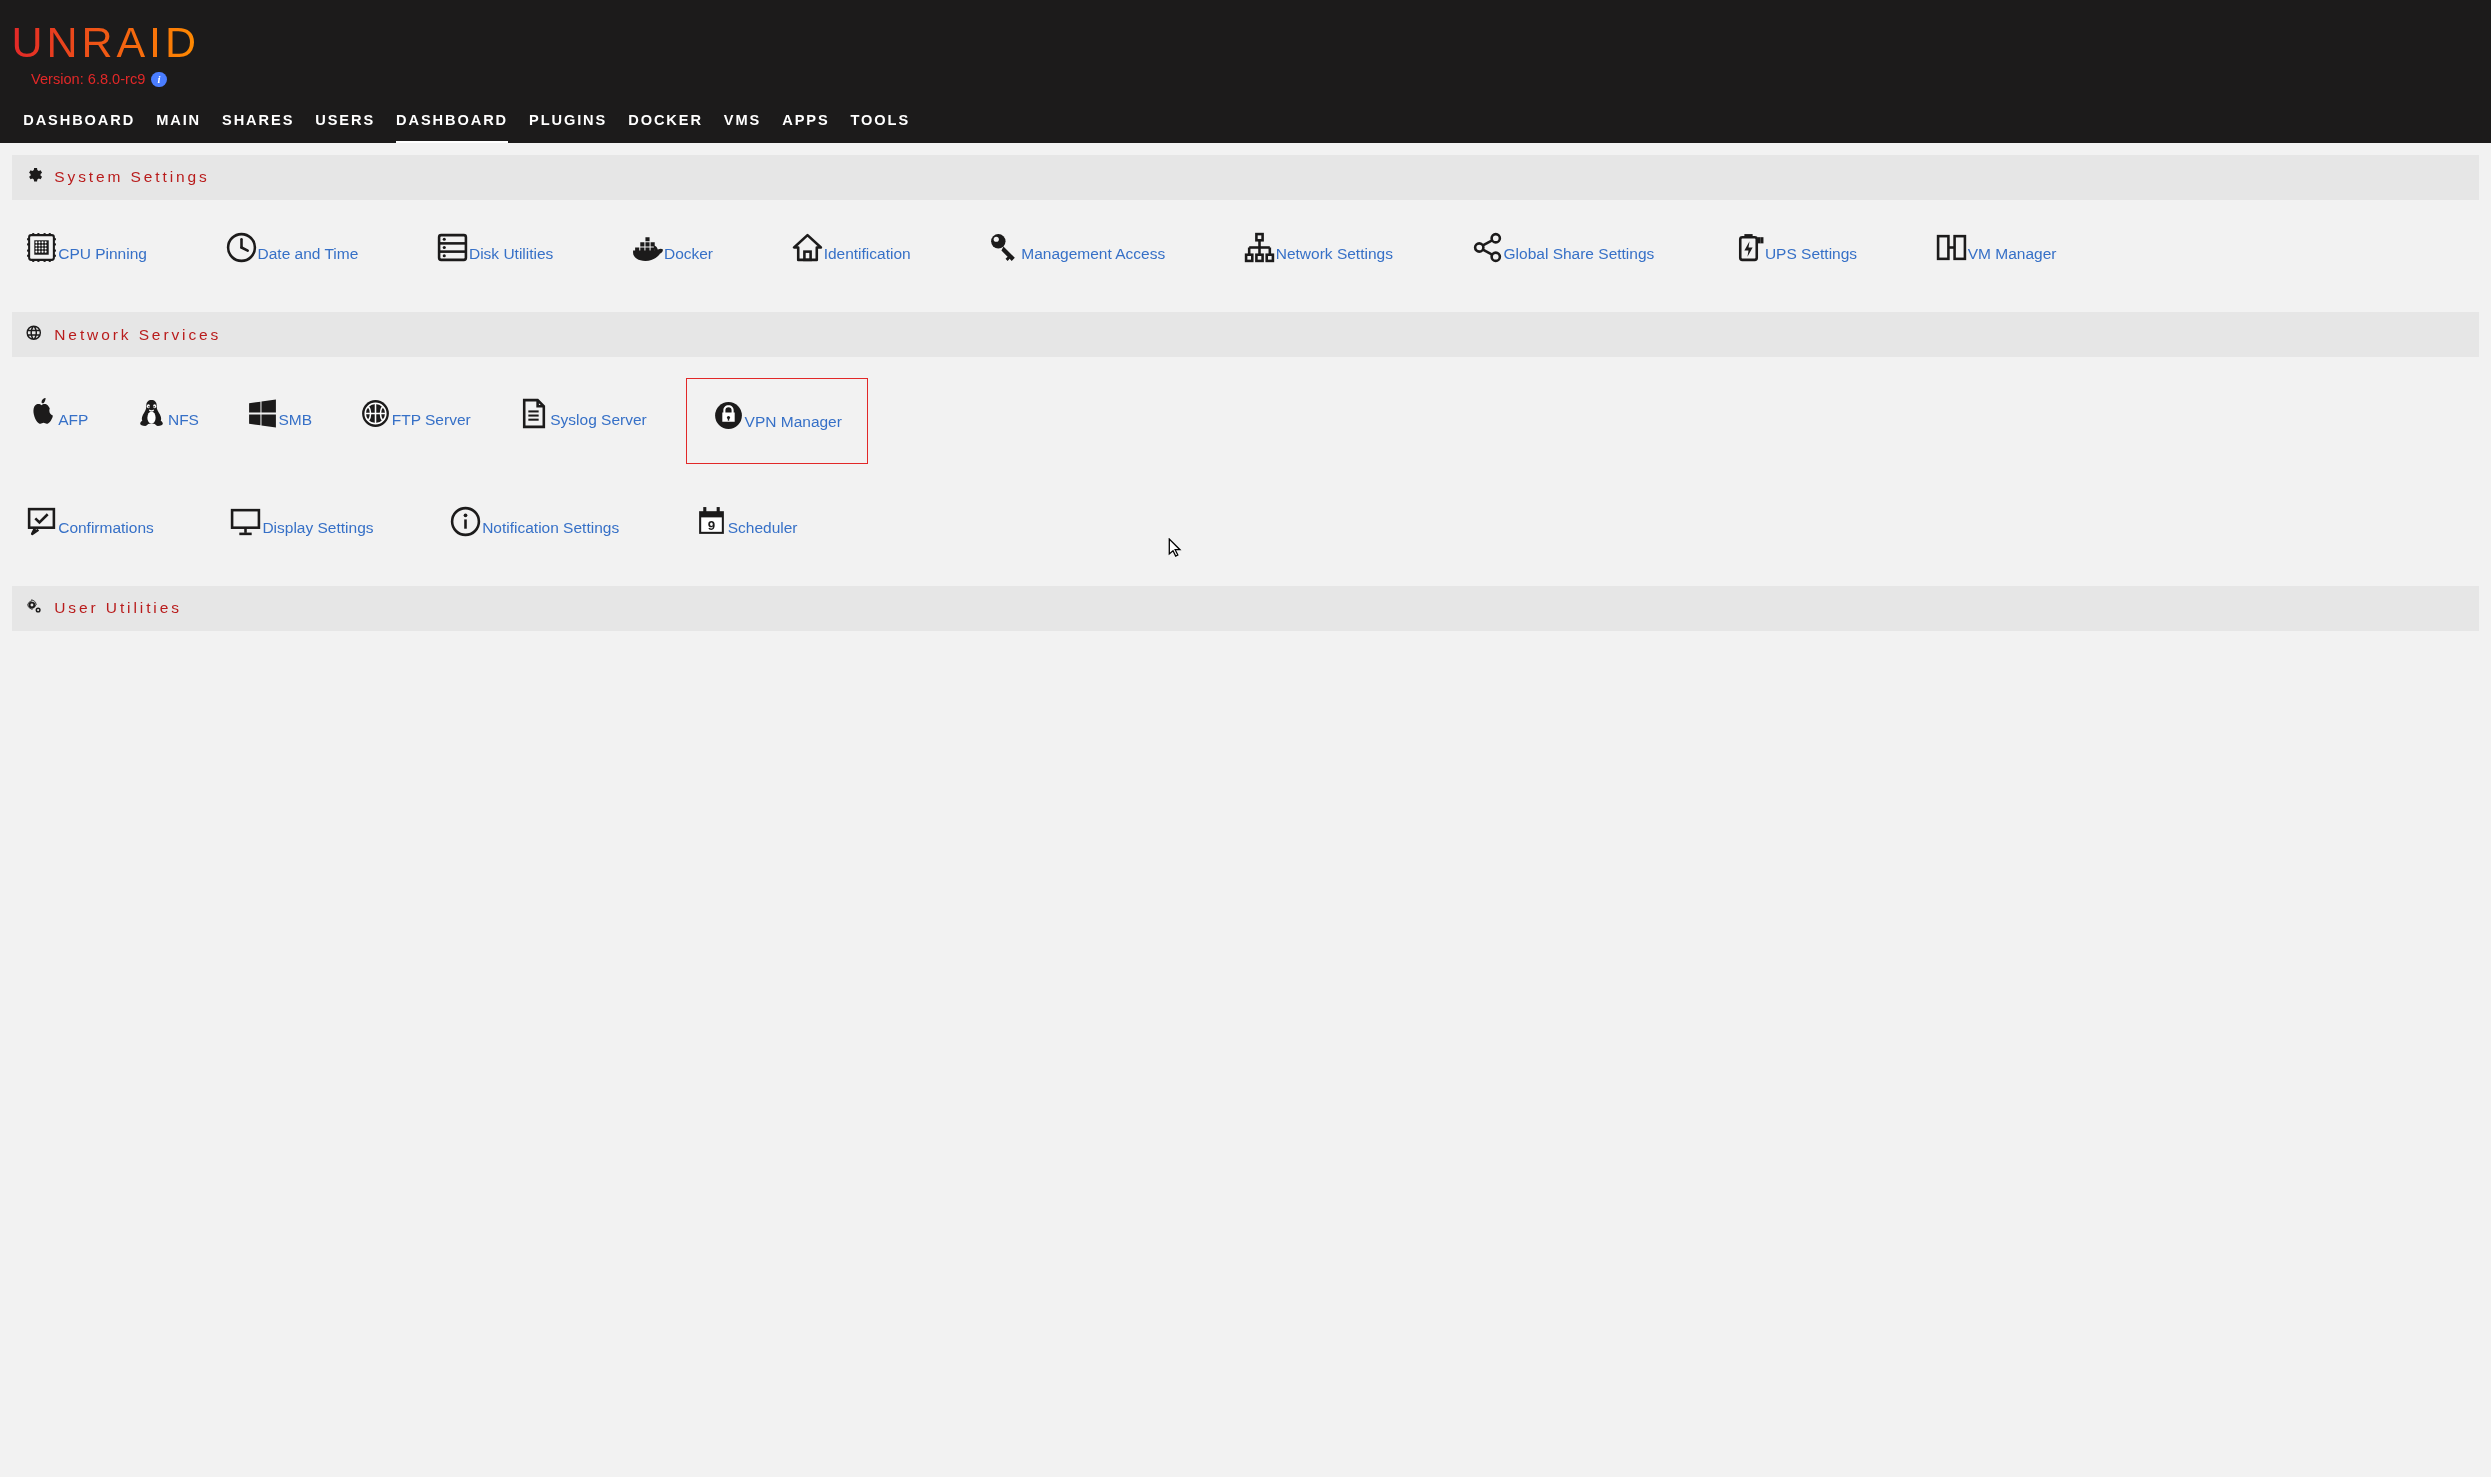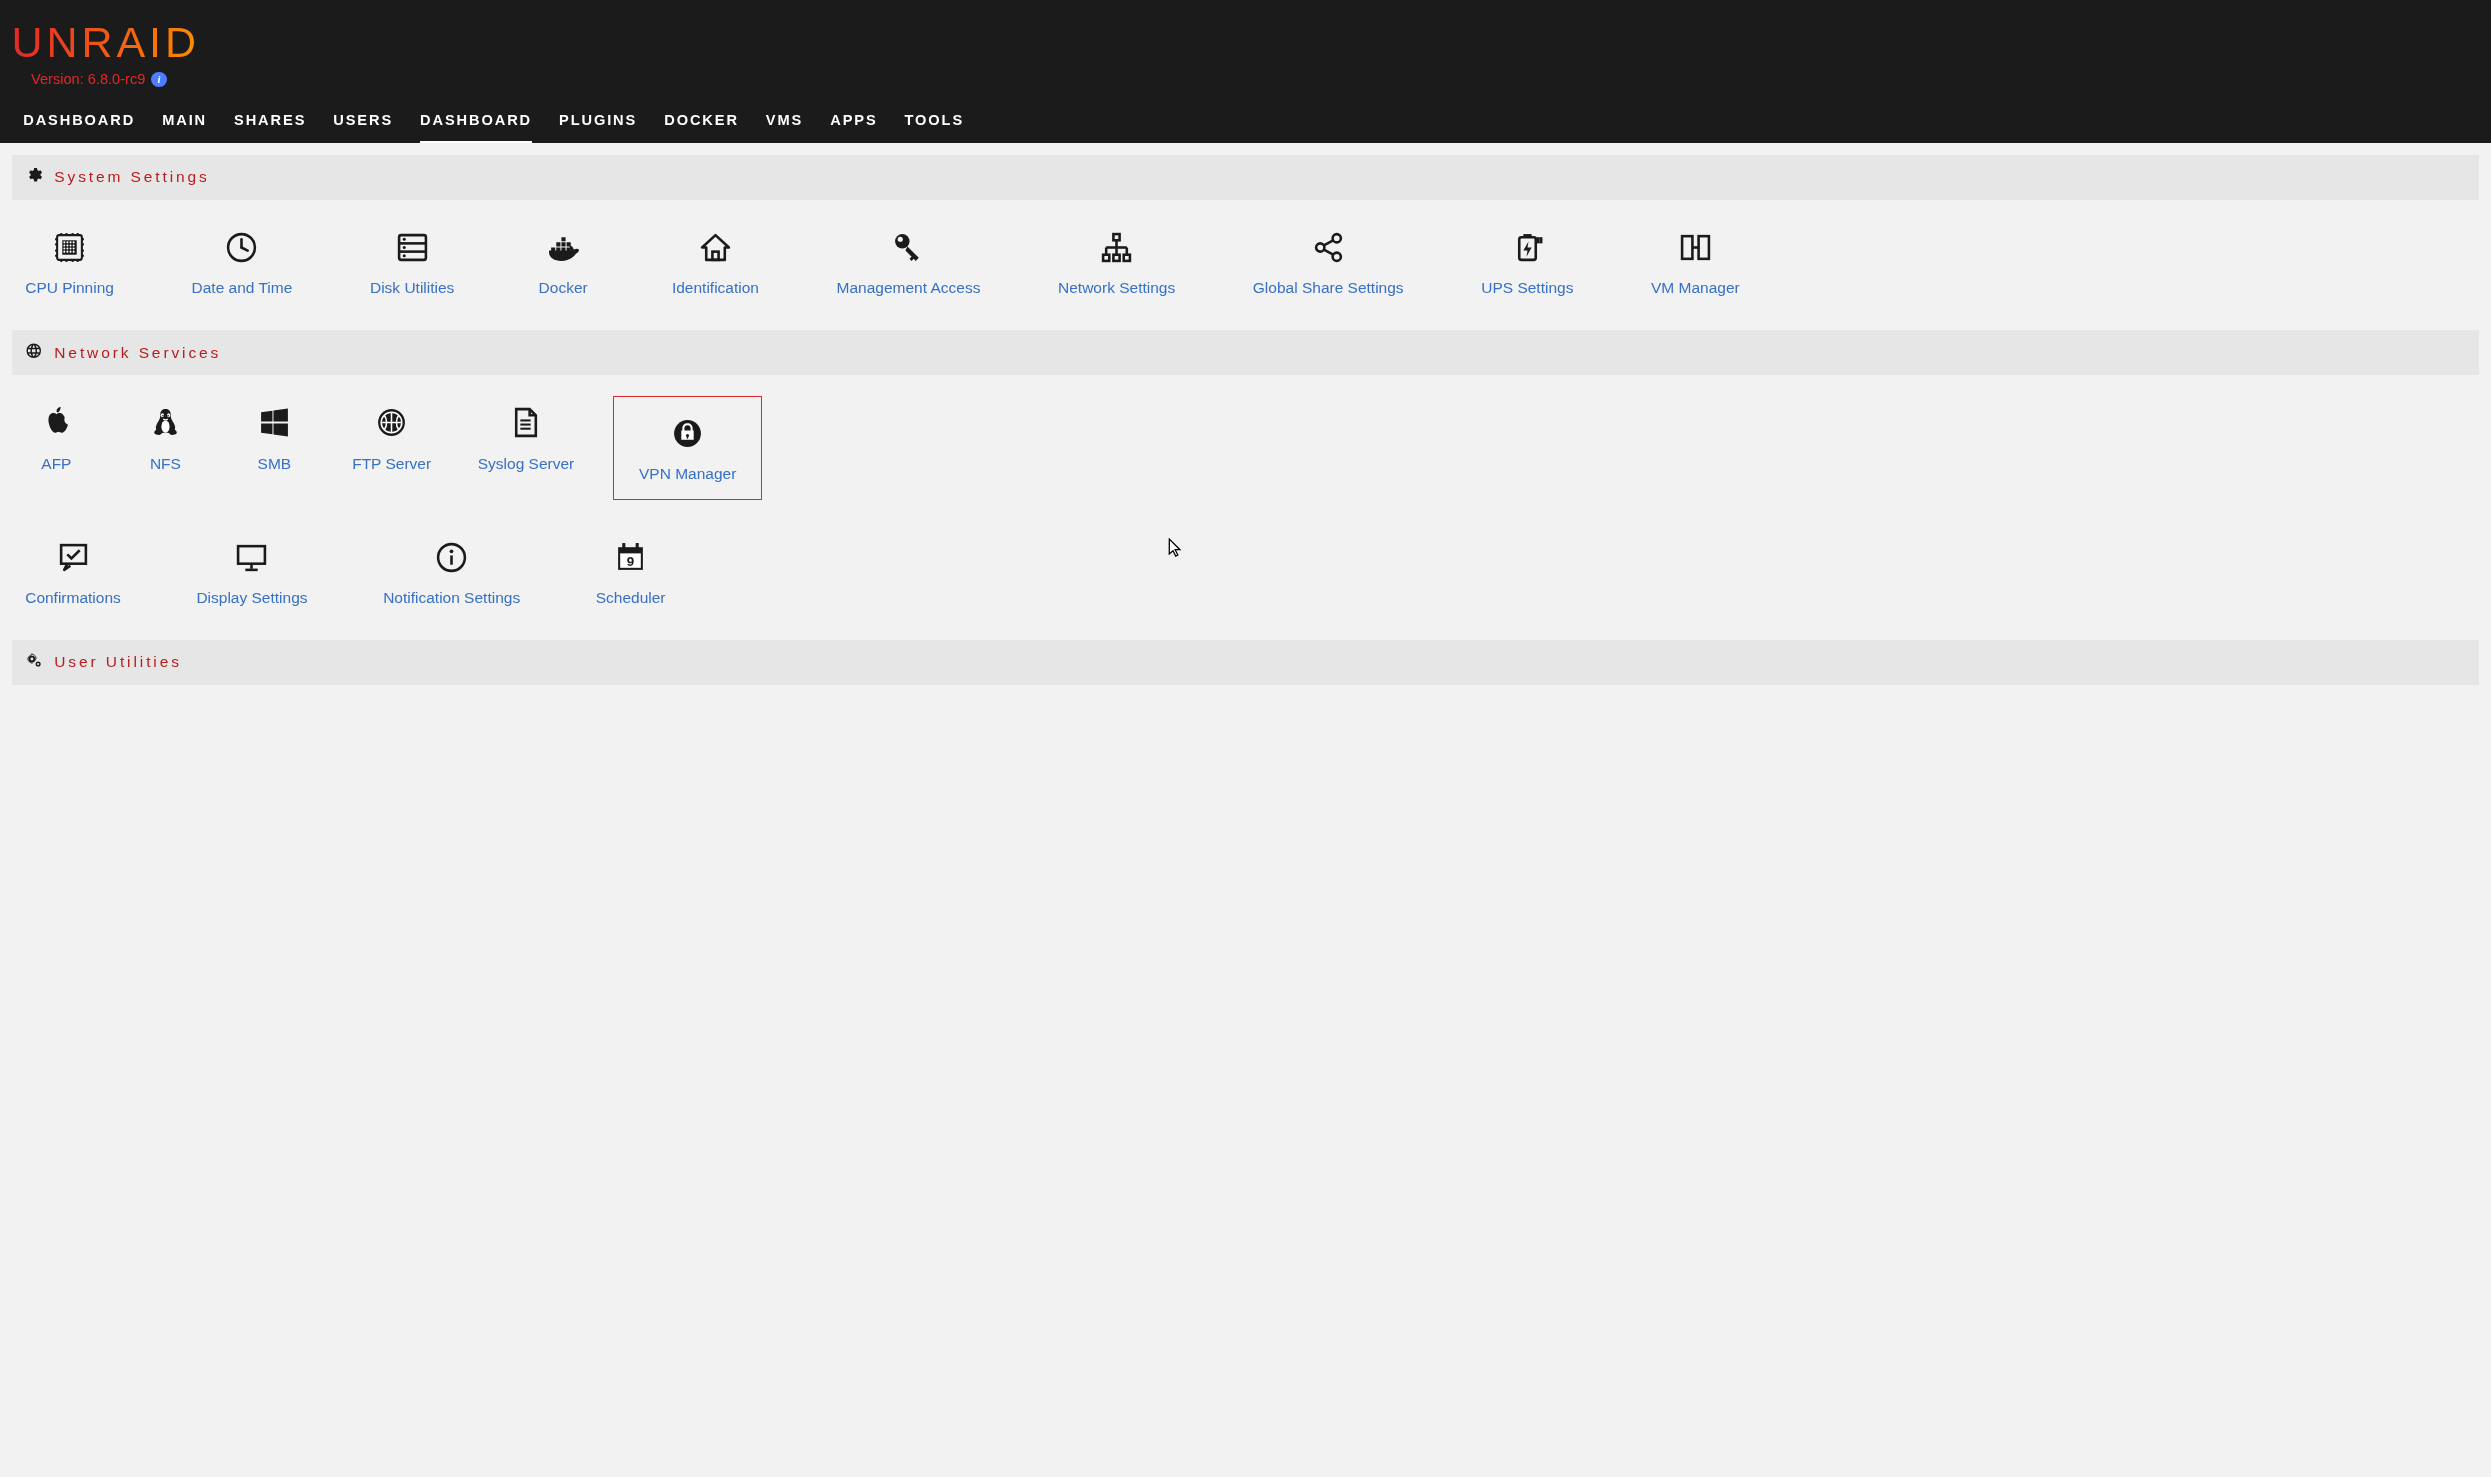--- a/index.html
+++ b/index.html
@@ -9,7 +9,7 @@
 .version-row{padding:3.9px 0 13.6px 19.4px}
 .version{color:#e22828;font-size:14.6px;display:inline-flex;align-items:center;gap:5.8px}
 .info-circle{display:inline-flex;align-items:center;justify-content:center;width:15.5px;height:15.5px;border-radius:50%;background:#4a7dff;color:#fff;font-size:10.7px;font-weight:bold;font-style:italic;font-family:Georgia,serif}
-.nav{display:flex;gap:27px;padding:0 11.6px}
+.nav{display:flex;gap:21px;padding:0 11.6px}
 .nav-item{color:#fff;font-size:14.6px;font-weight:600;letter-spacing:1.9px;padding:9.7px 0 13.6px;cursor:pointer;border-bottom:2.9px solid transparent}
 .nav-item.active{border-bottom-color:#fff}
 .content{padding:11.6px}

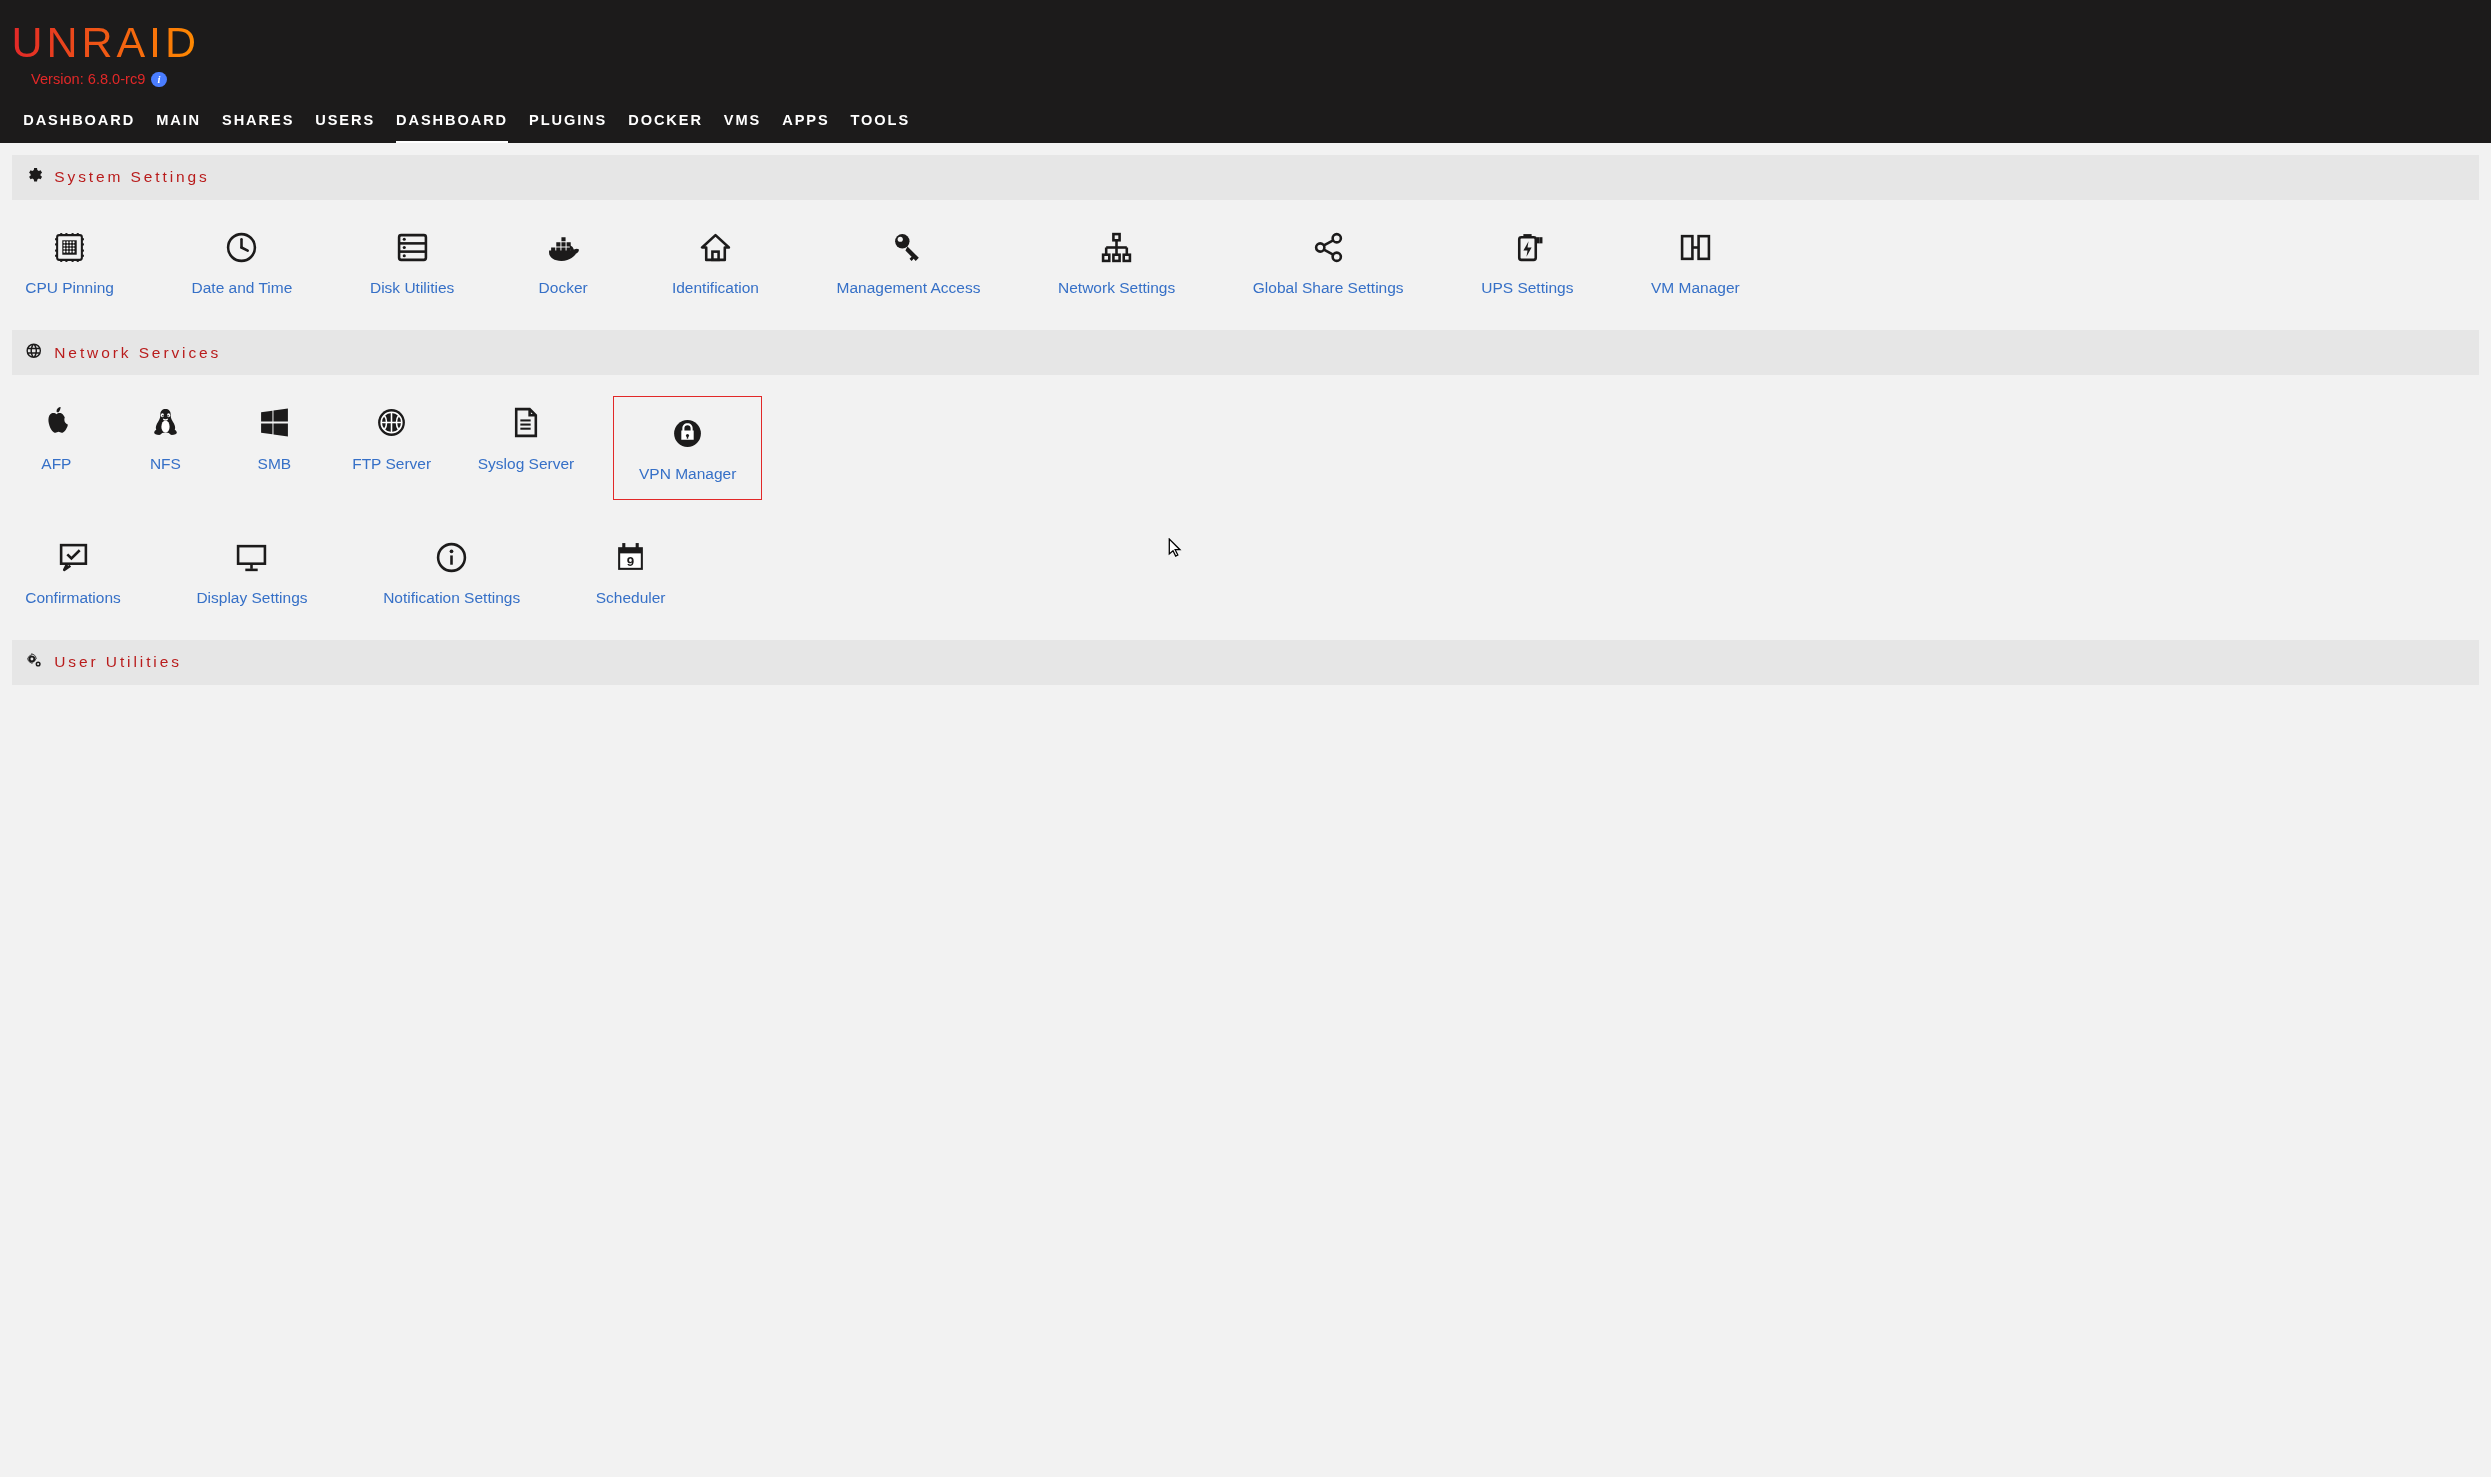--- a/index.html
+++ b/index.html
@@ -18,7 +18,7 @@
 .section-bar svg{width:17.5px;height:17.5px;fill:#1c1b1b}
 .section-title{font-size:15.5px;letter-spacing:2.9px;color:#b91c1c}
 .tiles{display:flex;flex-wrap:wrap;padding:21.3px 5.8px 9.7px;gap:0}
-.tile{display:flex;flex-direction:column;align-items:center;justify-content:flex-start;padding:7.8px 7.8px 9.7px;cursor:pointer;min-width:78px}
+.tile{display:flex;flex-direction:row;align-items:center;justify-content:flex-start;padding:7.8px 7.8px 9.7px;cursor:pointer;min-width:78px}
 .tiles.system .tile{margin-right:62px}
 .tiles.network .tile{margin-right:31px}
 .tiles.prefs .tile{margin-right:60px}

